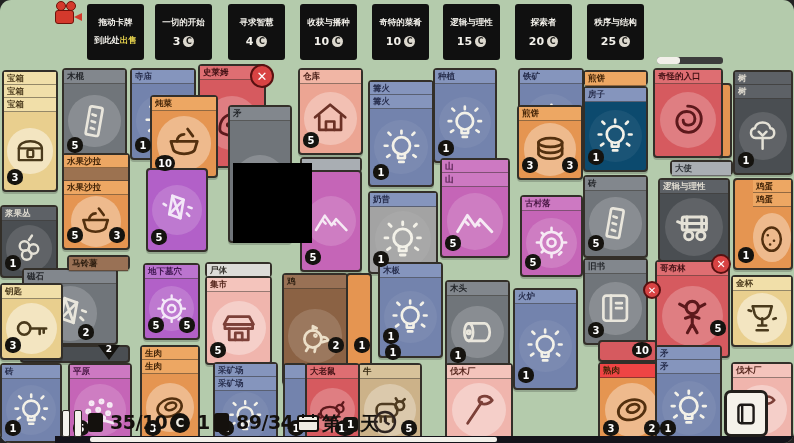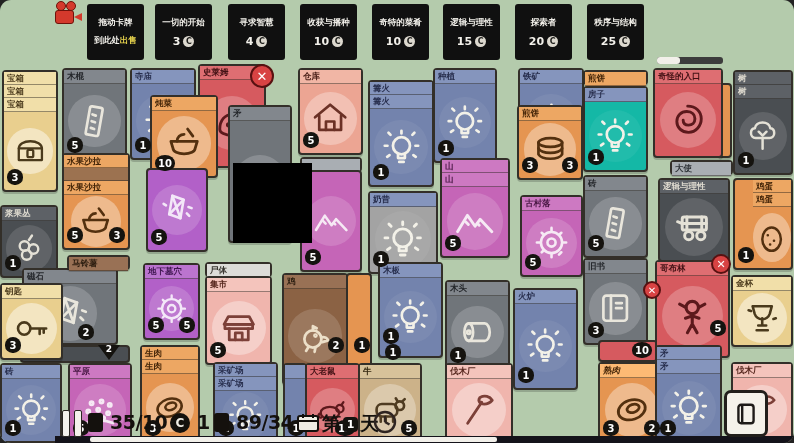--- a/index.html
+++ b/index.html
@@ -660,7 +660,7 @@
         <div class="bar title" style="background: rgb(237, 167, 99); color: rgb(67, 37, 8);">煎饼</div>
         <div class="face"></div>
       </div>
-      <div class="card" style="left: 583px; top: 86px; width: 65px; height: 86px; background: #14b8a6;">
+      <div class="card" style="left: 583px; top: 86px; width: 65px; height: 86px; background: #0c4a6e;">
         <div class="bar title" style="background: rgb(133, 149, 189); color: rgb(40, 47, 78);">房子</div>
         <div class="face">
           <div class="circ" style="width: 52.39px; height: 52.39px; background: rgba(255, 255, 255, 0.06); color: rgb(243, 241, 232);">

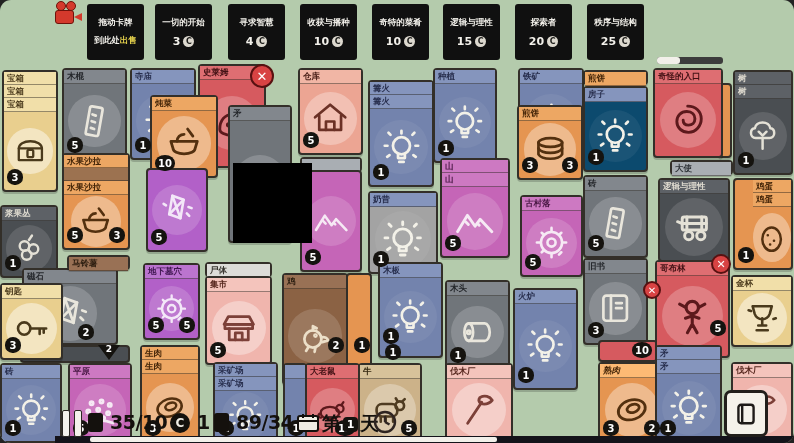--- a/index.html
+++ b/index.html
@@ -698,7 +698,7 @@
         <div class="badge" style="left: 32px; top: 0px;">10</div>
       </div>
       <div class="card" style="left: 598px; top: 362px; width: 67px; height: 81px; background: rgb(229, 149, 81);">
-        <div class="bar title" style="background: #fdba74; color: rgb(67, 37, 8); font-style: italic;">熟肉</div>
+        <div class="bar title" style="background: #ef4444; color: rgb(67, 37, 8);">熟肉</div>
         <div class="face">
           <div class="circ" style="width: 54.002px; height: 54.002px; background: rgba(255, 255, 255, 0.35); color: rgb(83, 48, 15);">
             <svg class="ic" width="41.54" height="41.54" viewBox="0 0 24 24" fill="none" stroke="currentColor" stroke-width="1.6" stroke-linecap="round" stroke-linejoin="round">

